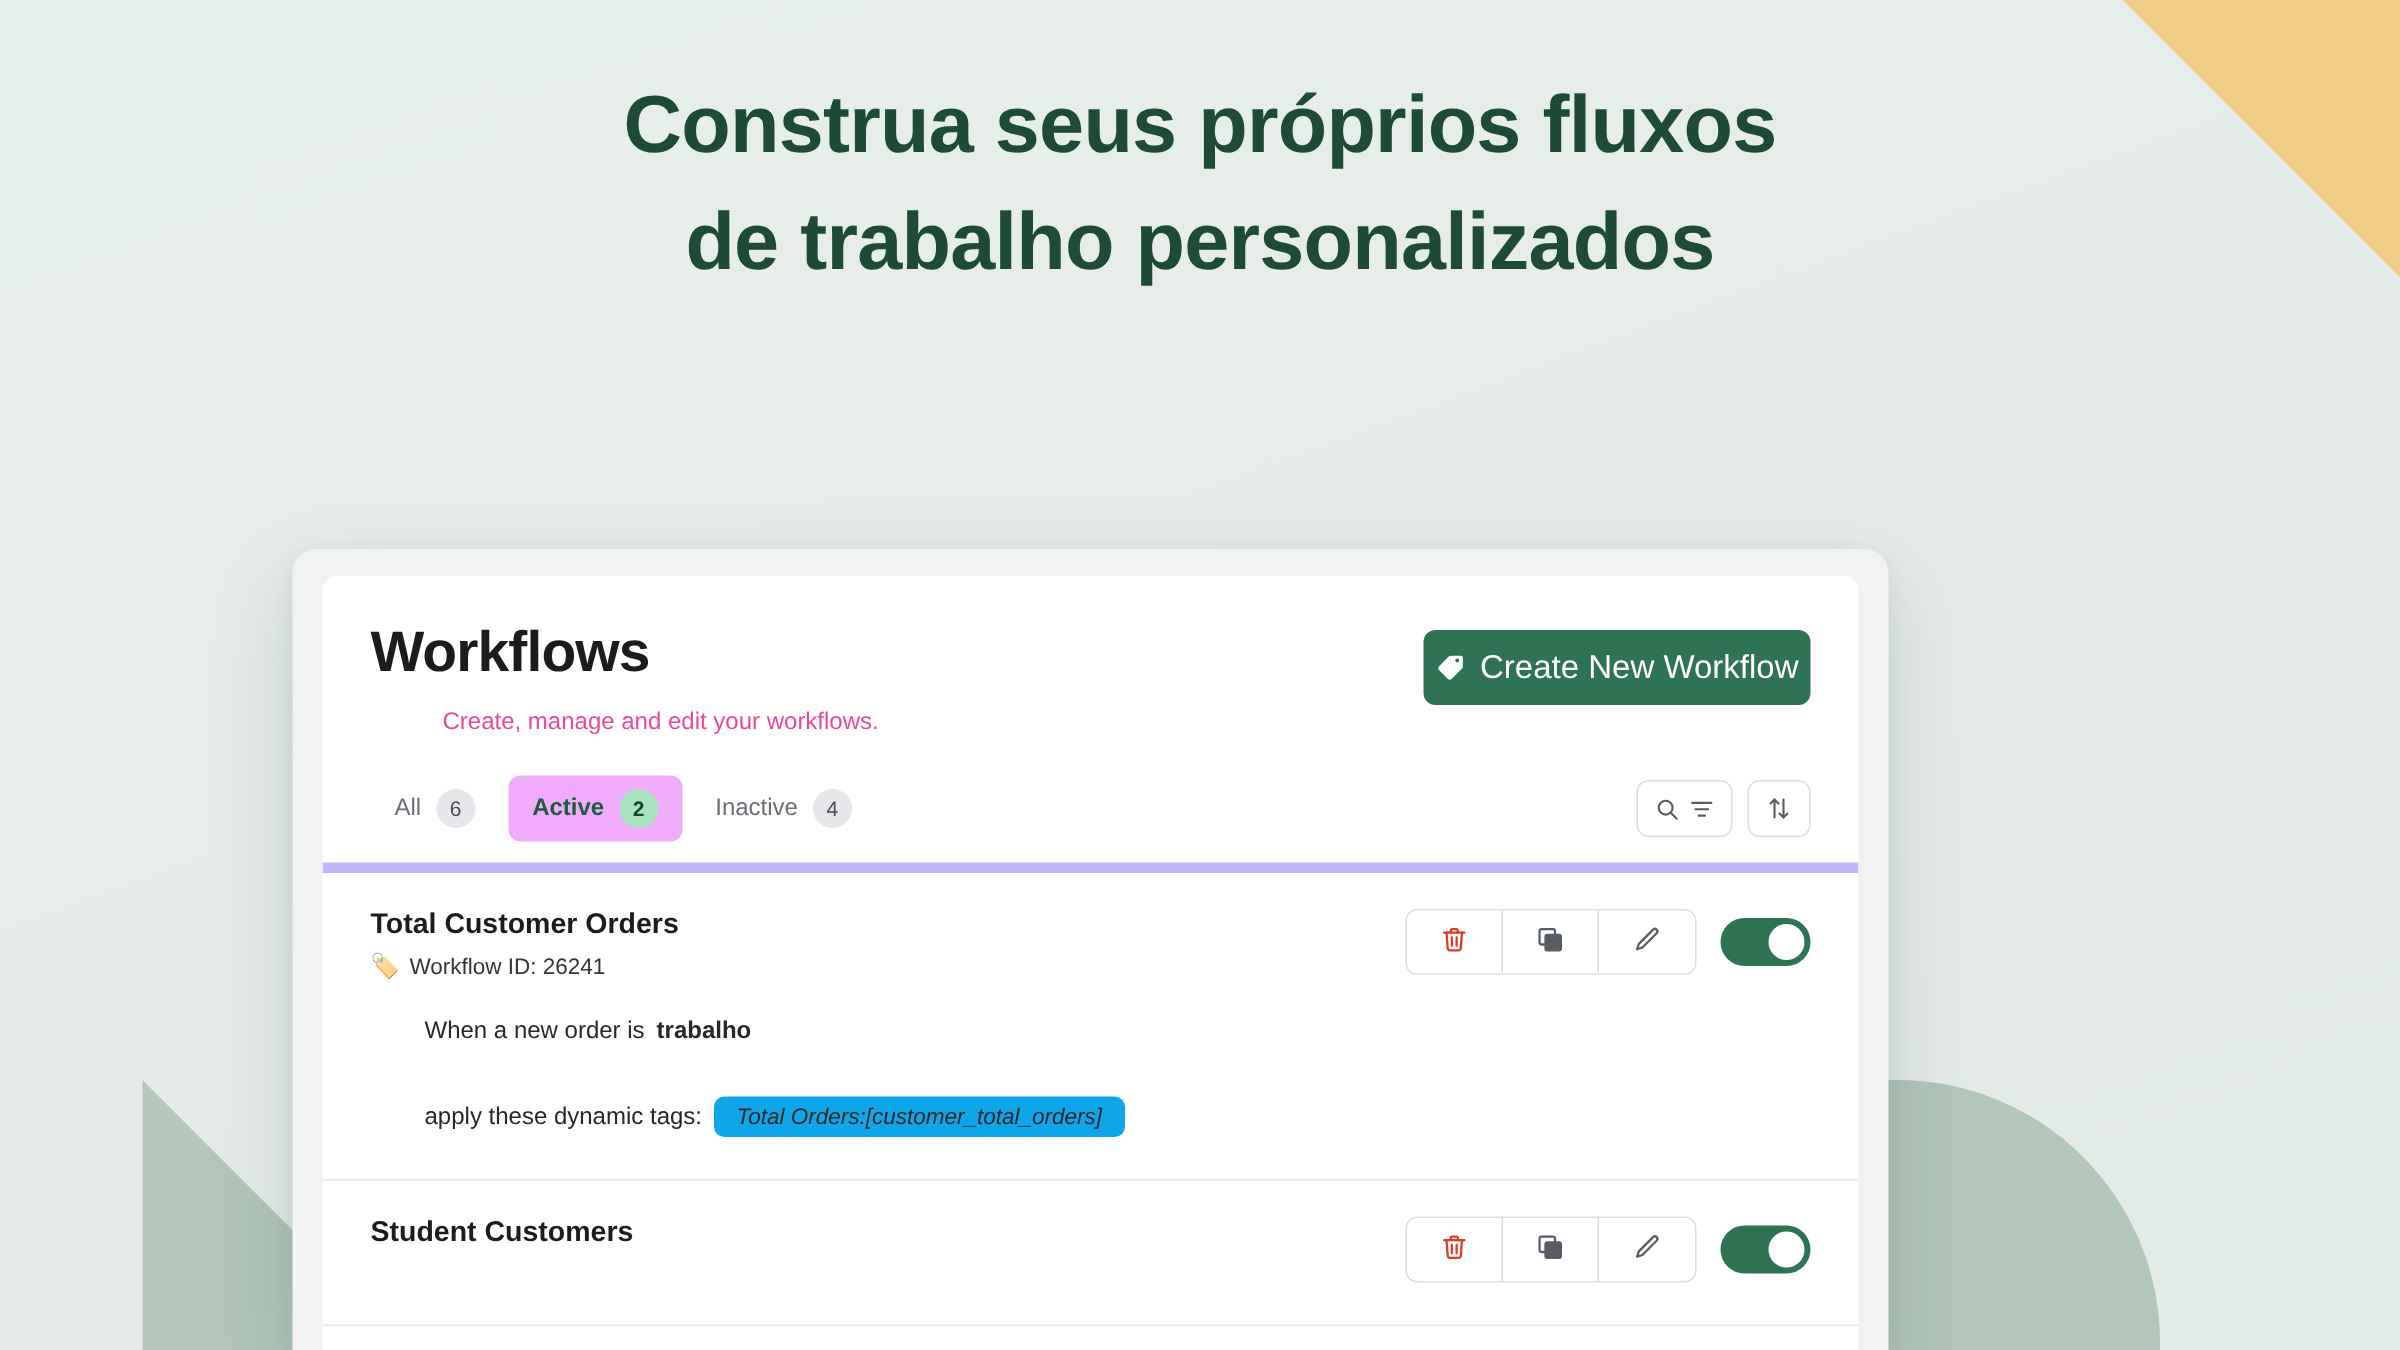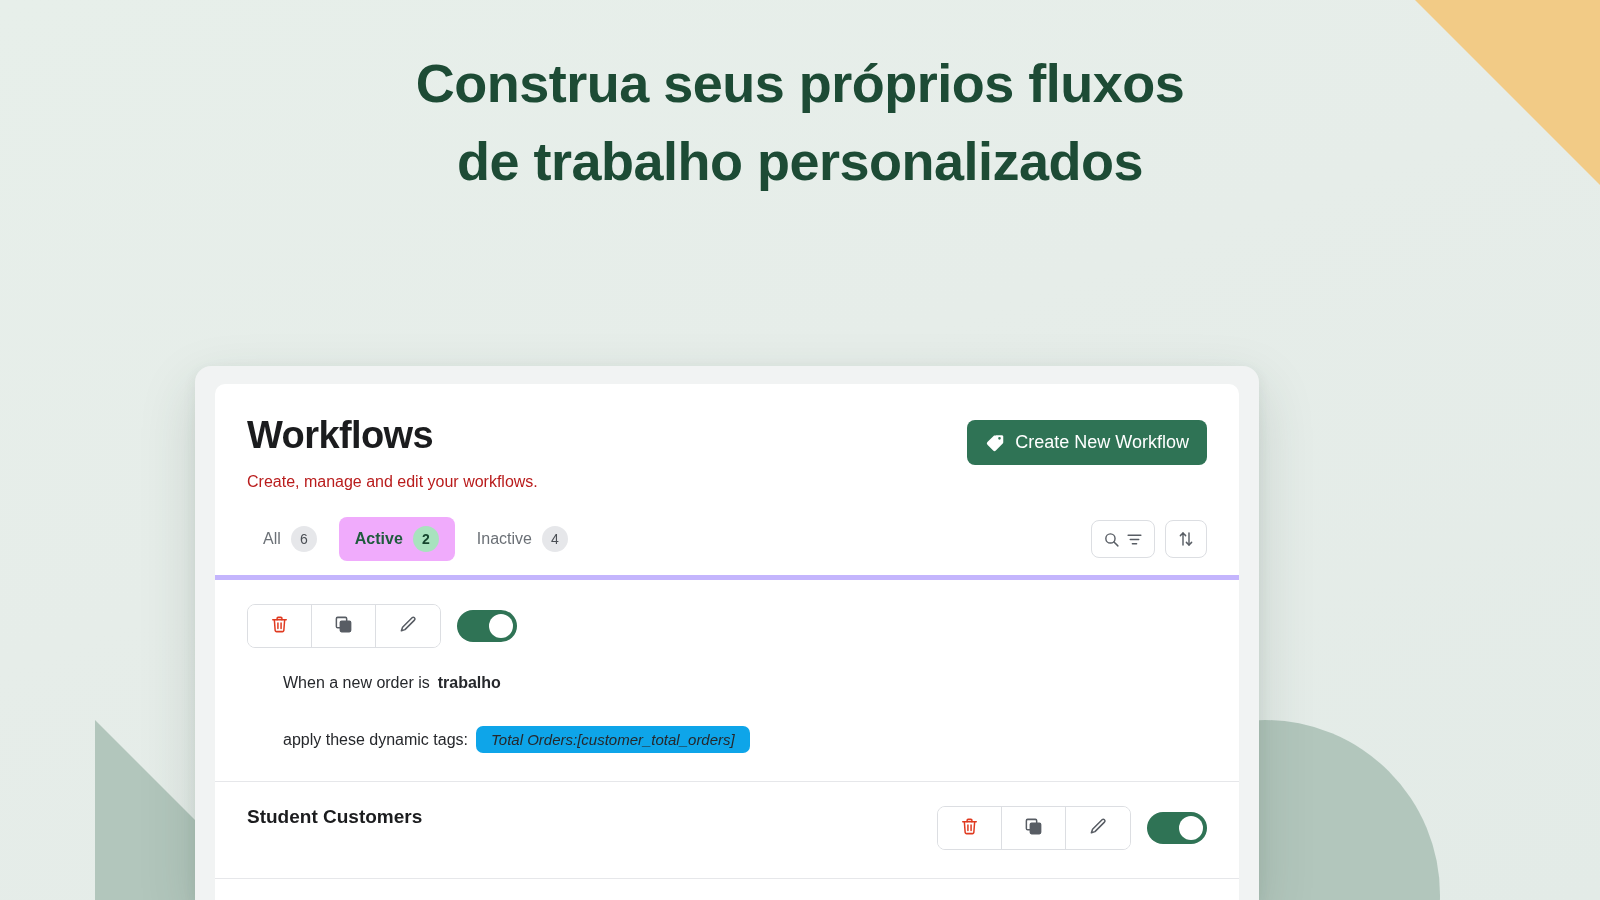--- a/index.html
+++ b/index.html
@@ -135,8 +135,8 @@
     color: #FFFFFF;
     border: none;
     border-radius: 8px;
-    padding: 12px 18px;
-    font-size: 18px;
+    padding: 12px 8px;
+    font-size: 22px;
     font-family: inherit;
     cursor: pointer;
     white-space: nowrap;

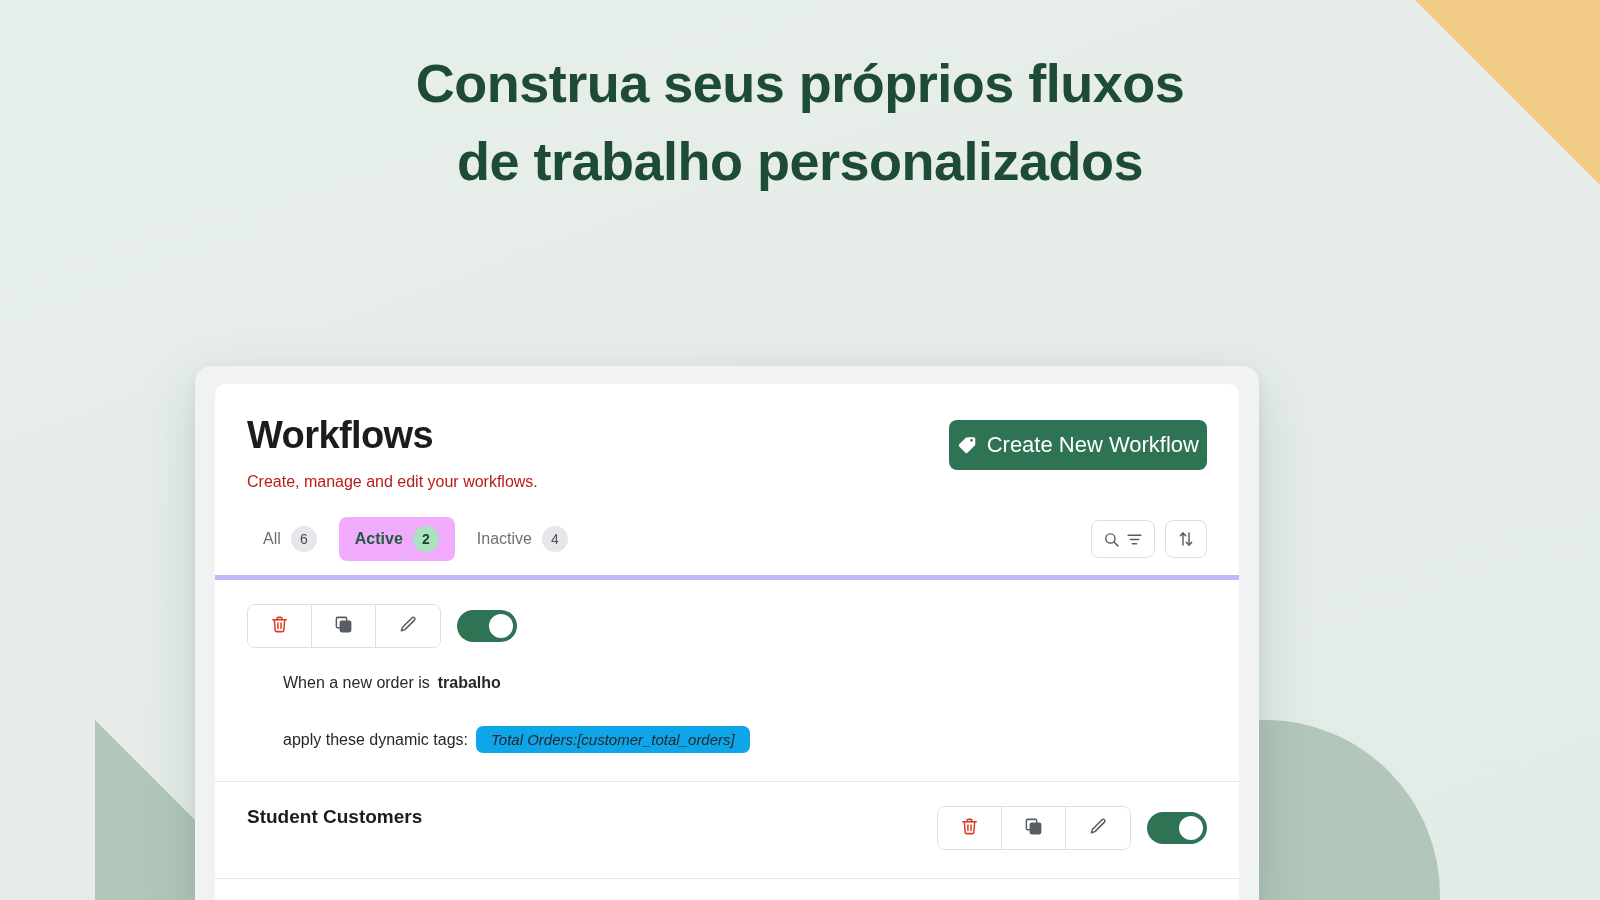--- a/index.html
+++ b/index.html
@@ -124,7 +124,8 @@
   .page-subtitle {
     margin-top: 16px;
     font-size: 16px;
-    color: #b91c1c;
+    color: #ec4899;
+    margin-left: 48px;
   }
 
   .btn-create {

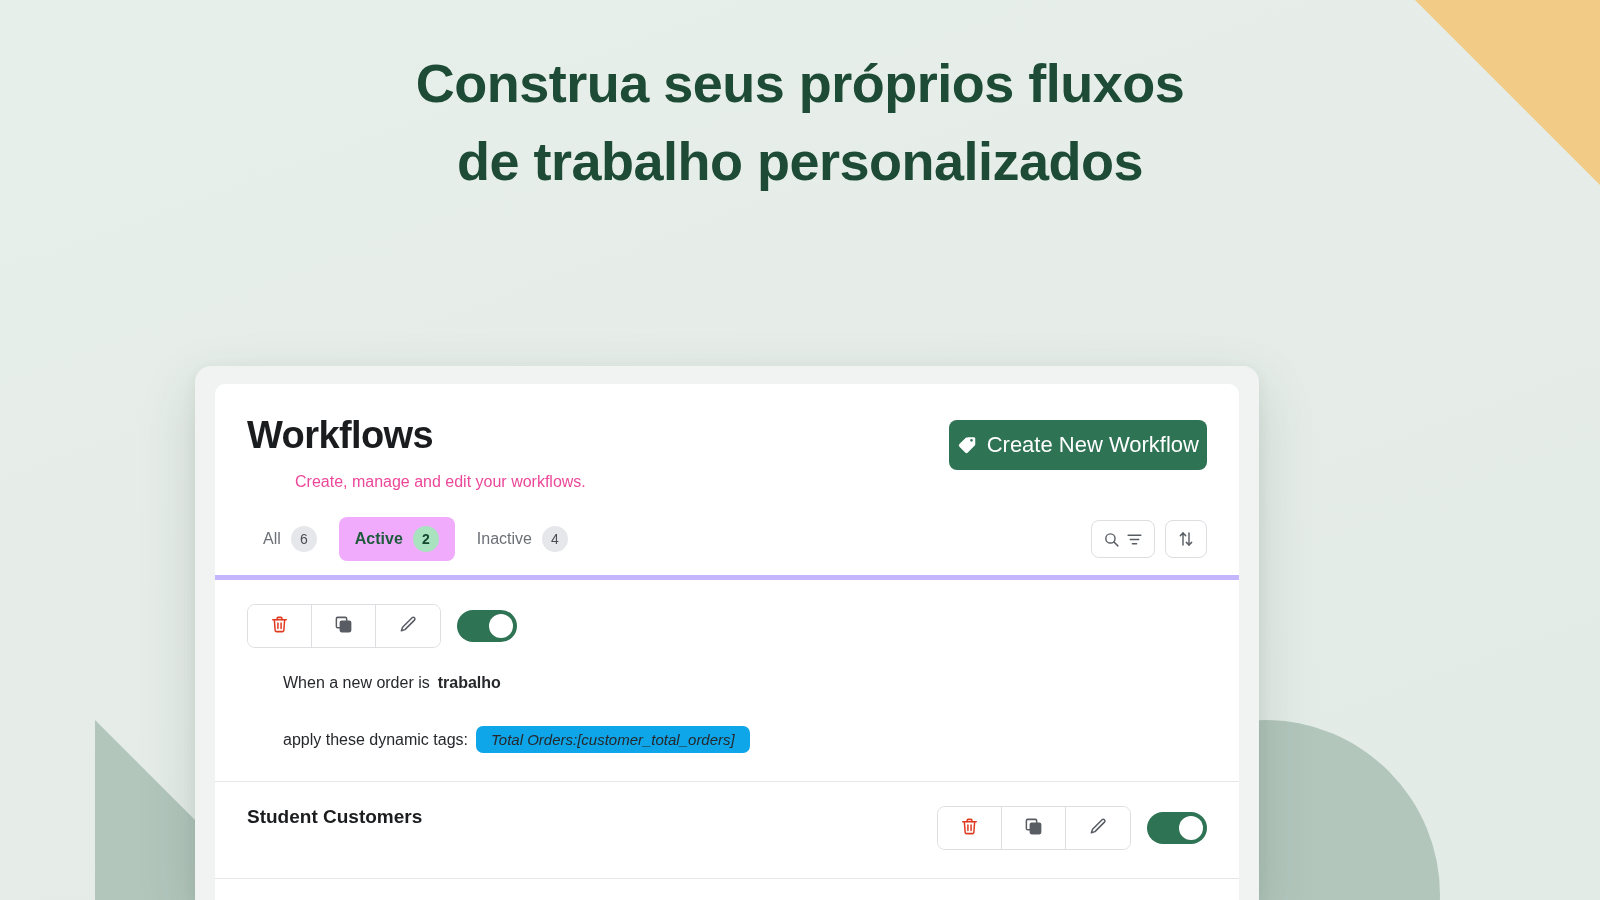--- a/index.html
+++ b/index.html
@@ -154,7 +154,7 @@
     align-items: center;
     justify-content: space-between;
     padding-bottom: 14px;
-    border-bottom: 5px solid #c4b5fd;
+    border-bottom: 7px solid #c4b5fd;
   }
 
   .tabs {

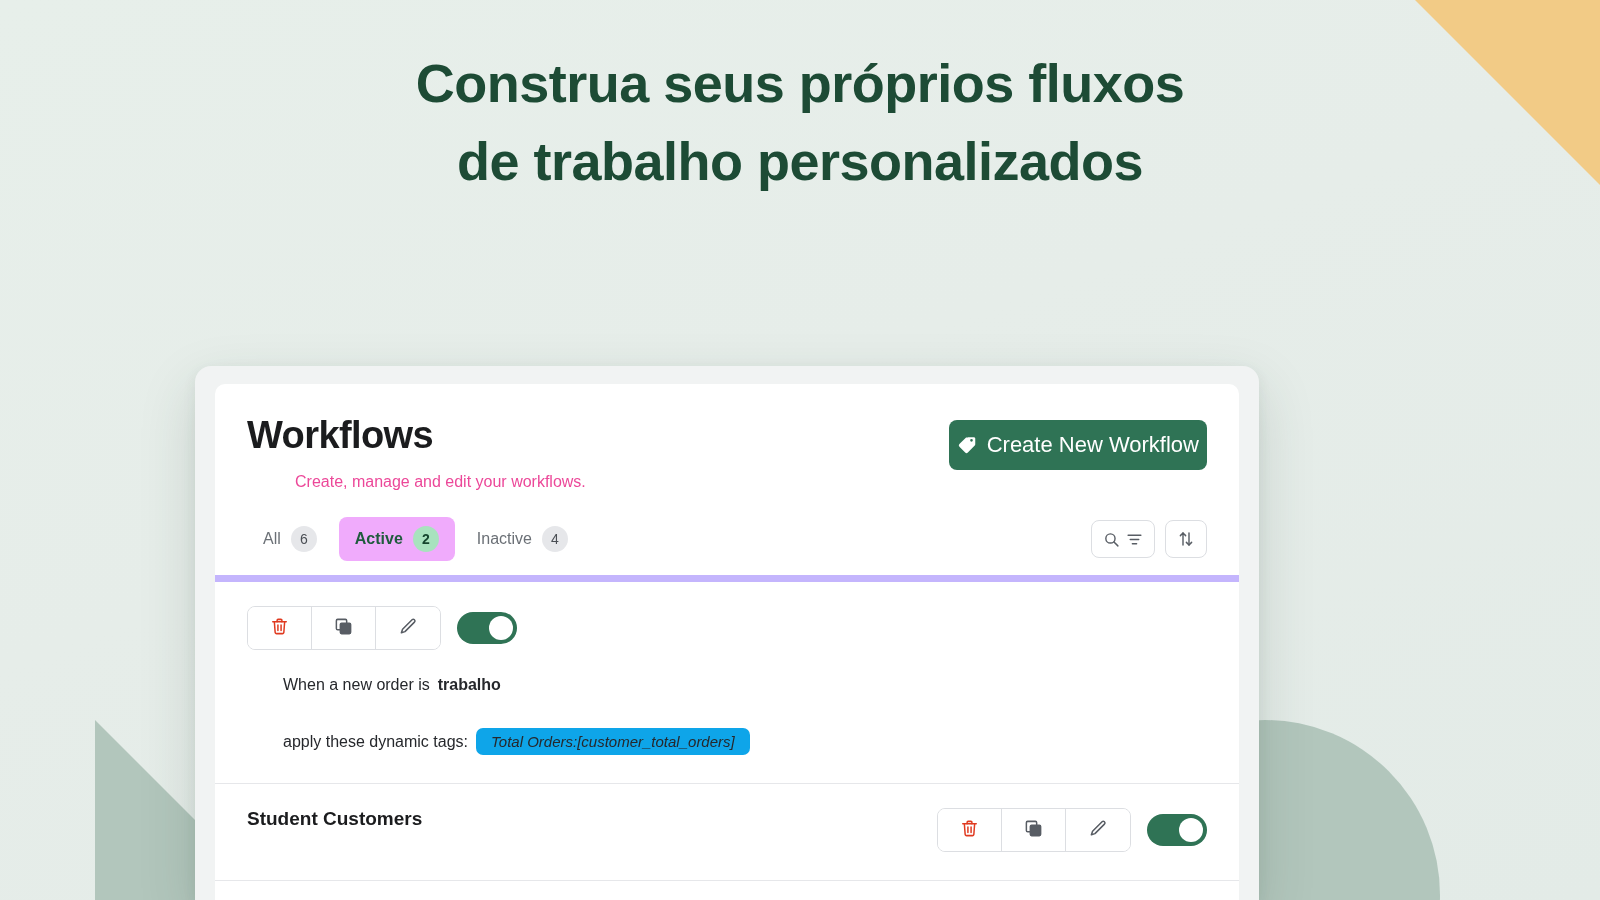--- a/index.html
+++ b/index.html
@@ -410,6 +410,13 @@
 
     <div class="wf-row">
       <div class="wf-top">
+        <div>
+          <div class="wf-name">Total Customer Orders</div>
+          <div class="wf-id">
+            <span class="tag-emoji">🏷️</span>
+            <span>Workflow ID: 26241</span>
+          </div>
+        </div>
 
         <div class="wf-actions">
           <div class="action-group">

